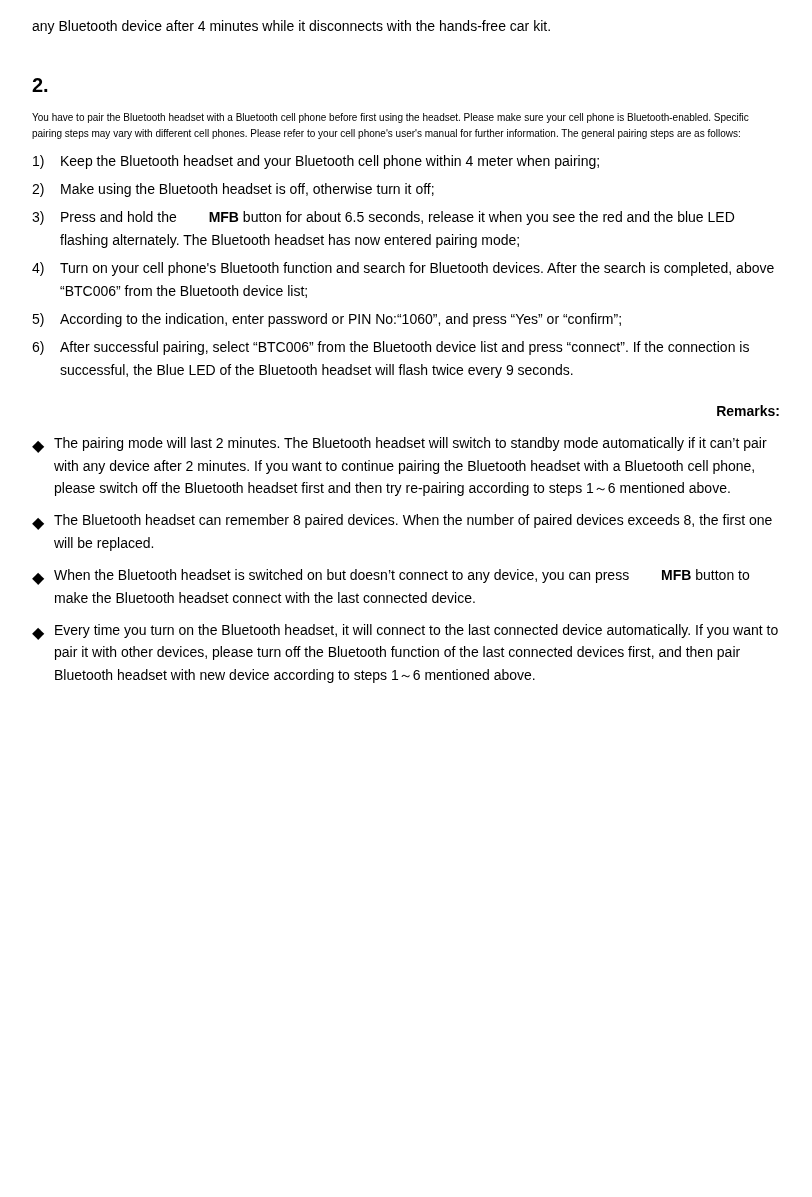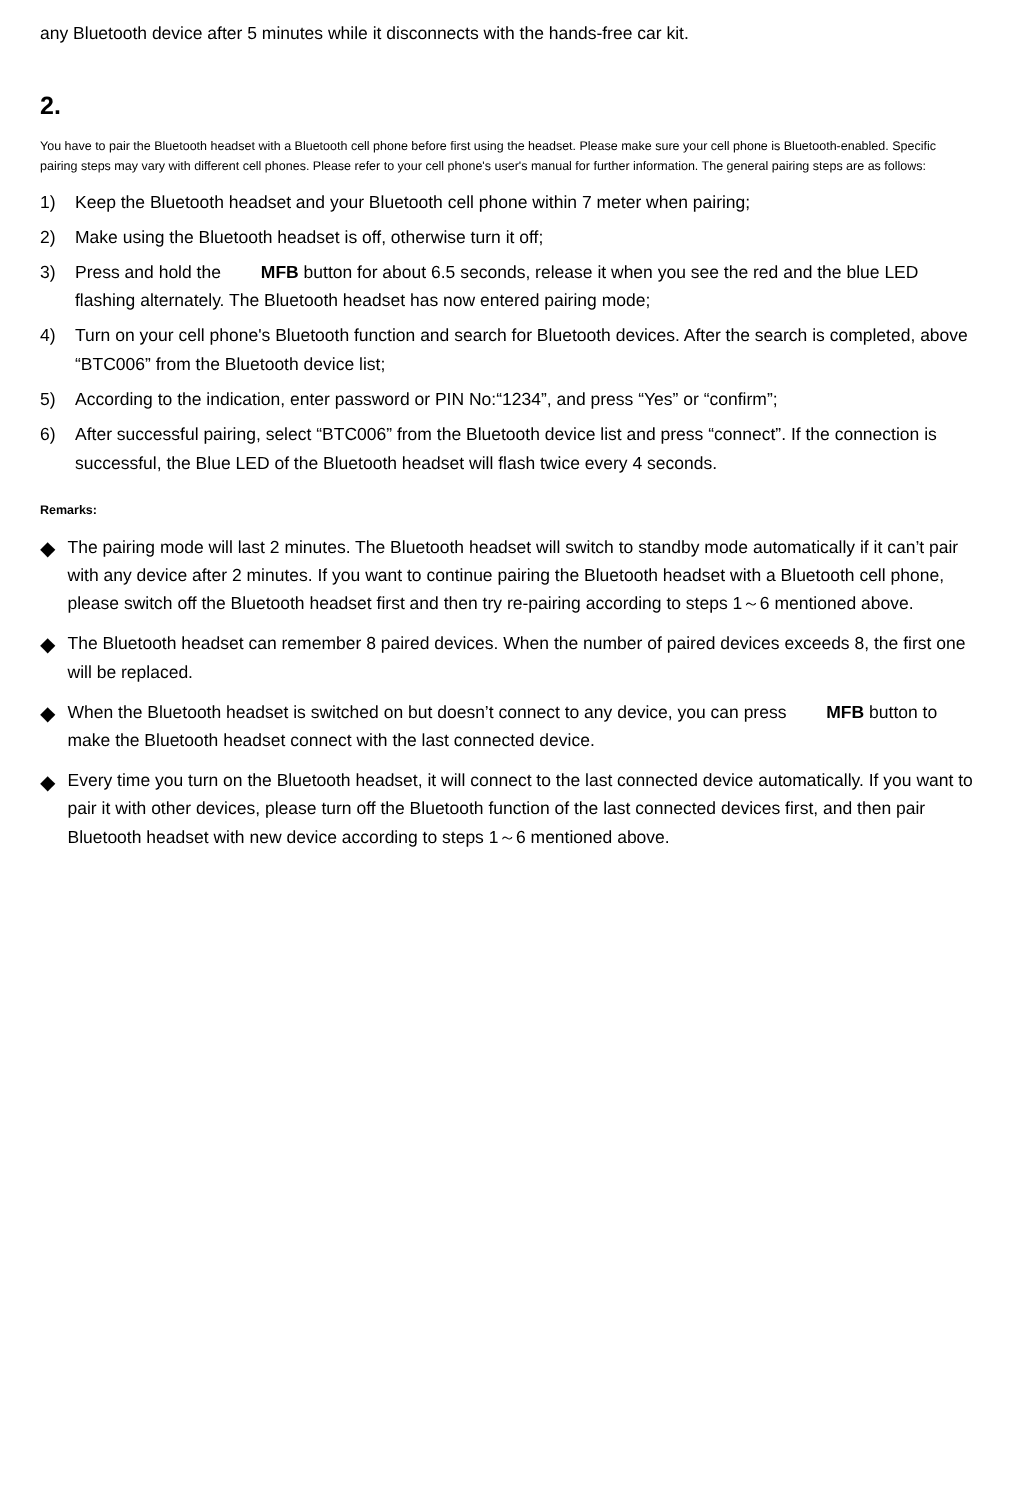--- a/index.html
+++ b/index.html
@@ -115,7 +115,7 @@
 <body>
 
 <div>
-  <p class="intro-text">any Bluetooth device after 5 minutes while it disconnects with the hands-free car kit.</p>
+  <p class="intro-text">any Bluetooth device after 4 minutes while it disconnects with the hands-free car kit.</p>
 </div>
 
 <div>

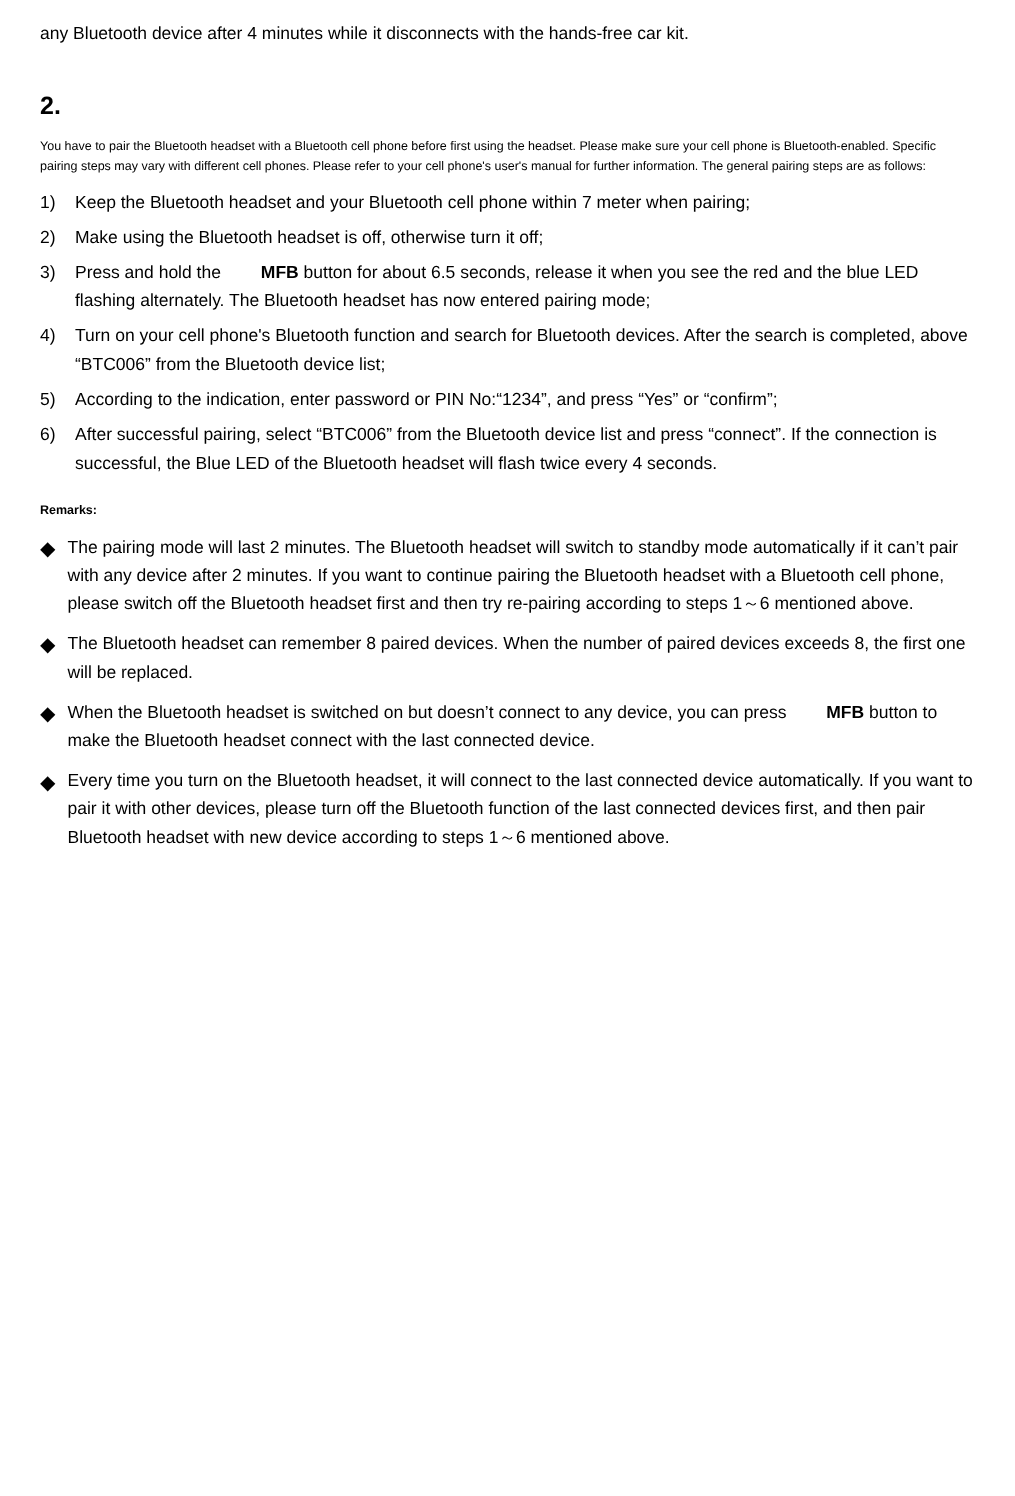--- a/index.html
+++ b/index.html
@@ -128,7 +128,7 @@
   <ol class="numbered-list">
     <li>
       <span class="list-num">1)</span>
-      <span class="list-content">Keep the Bluetooth headset and your Bluetooth cell phone within 7 meter when pairing;</span>
+      <span class="list-content">Keep the Bluetooth headset and your Bluetooth cell phone within 4 meter when pairing;</span>
     </li>
     <li>
       <span class="list-num">2)</span>

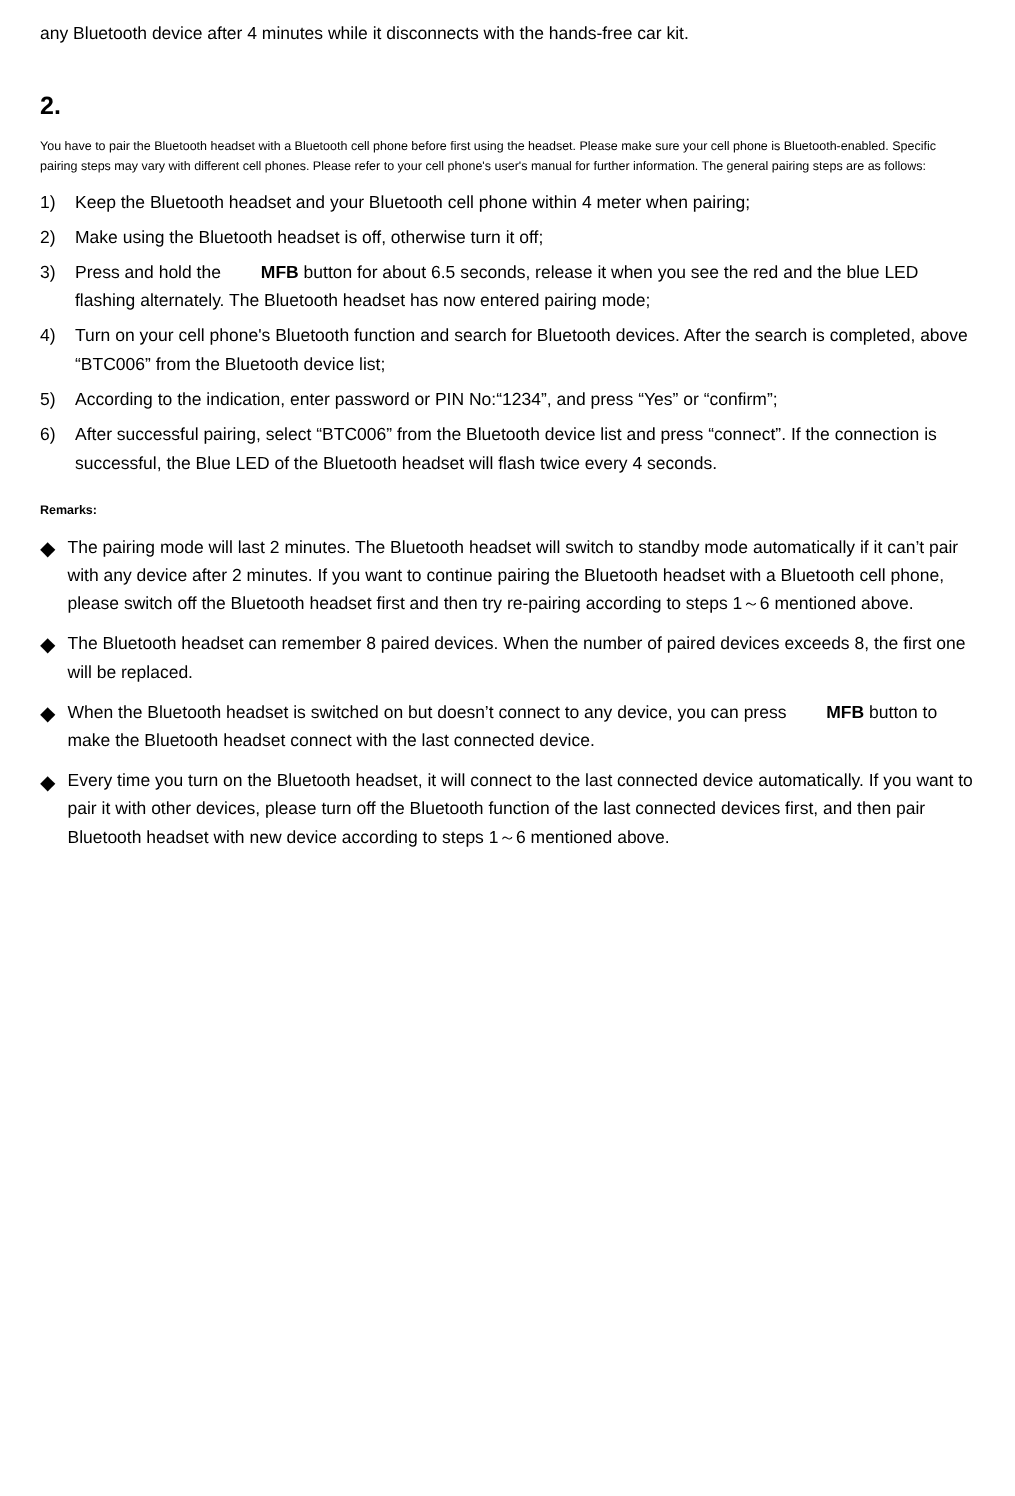--- a/index.html
+++ b/index.html
@@ -144,7 +144,7 @@
     </li>
     <li>
       <span class="list-num">5)</span>
-      <span class="list-content">According to the indication, enter password or PIN No:“1234”, and press “Yes” or “confirm”;</span>
+      <span class="list-content">According to the indication, enter password or PIN No:“1060”, and press “Yes” or “confirm”;</span>
     </li>
     <li>
       <span class="list-num">6)</span>

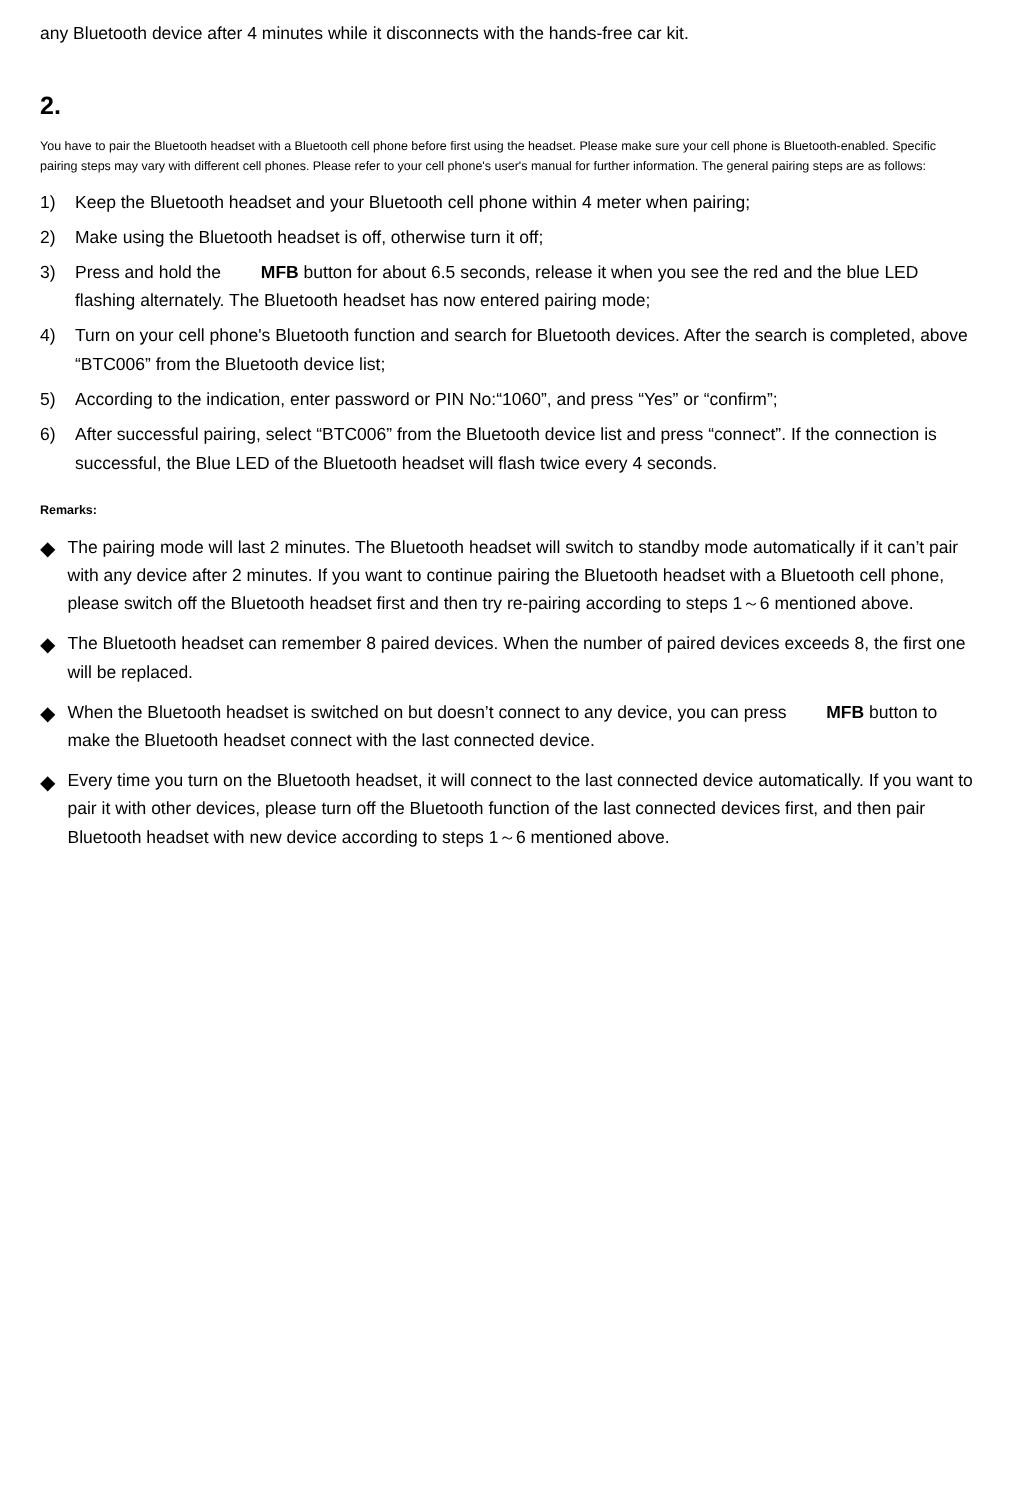--- a/index.html
+++ b/index.html
@@ -148,7 +148,7 @@
     </li>
     <li>
       <span class="list-num">6)</span>
-      <span class="list-content">After successful pairing, select “BTC006” from the Bluetooth device list and press “connect”. If the connection is successful, the Blue LED of the Bluetooth headset will flash twice every 4 seconds.</span>
+      <span class="list-content">After successful pairing, select “BTC006” from the Bluetooth device list and press “connect”. If the connection is successful, the Blue LED of the Bluetooth headset will flash twice every 9 seconds.</span>
     </li>
   </ol>
 

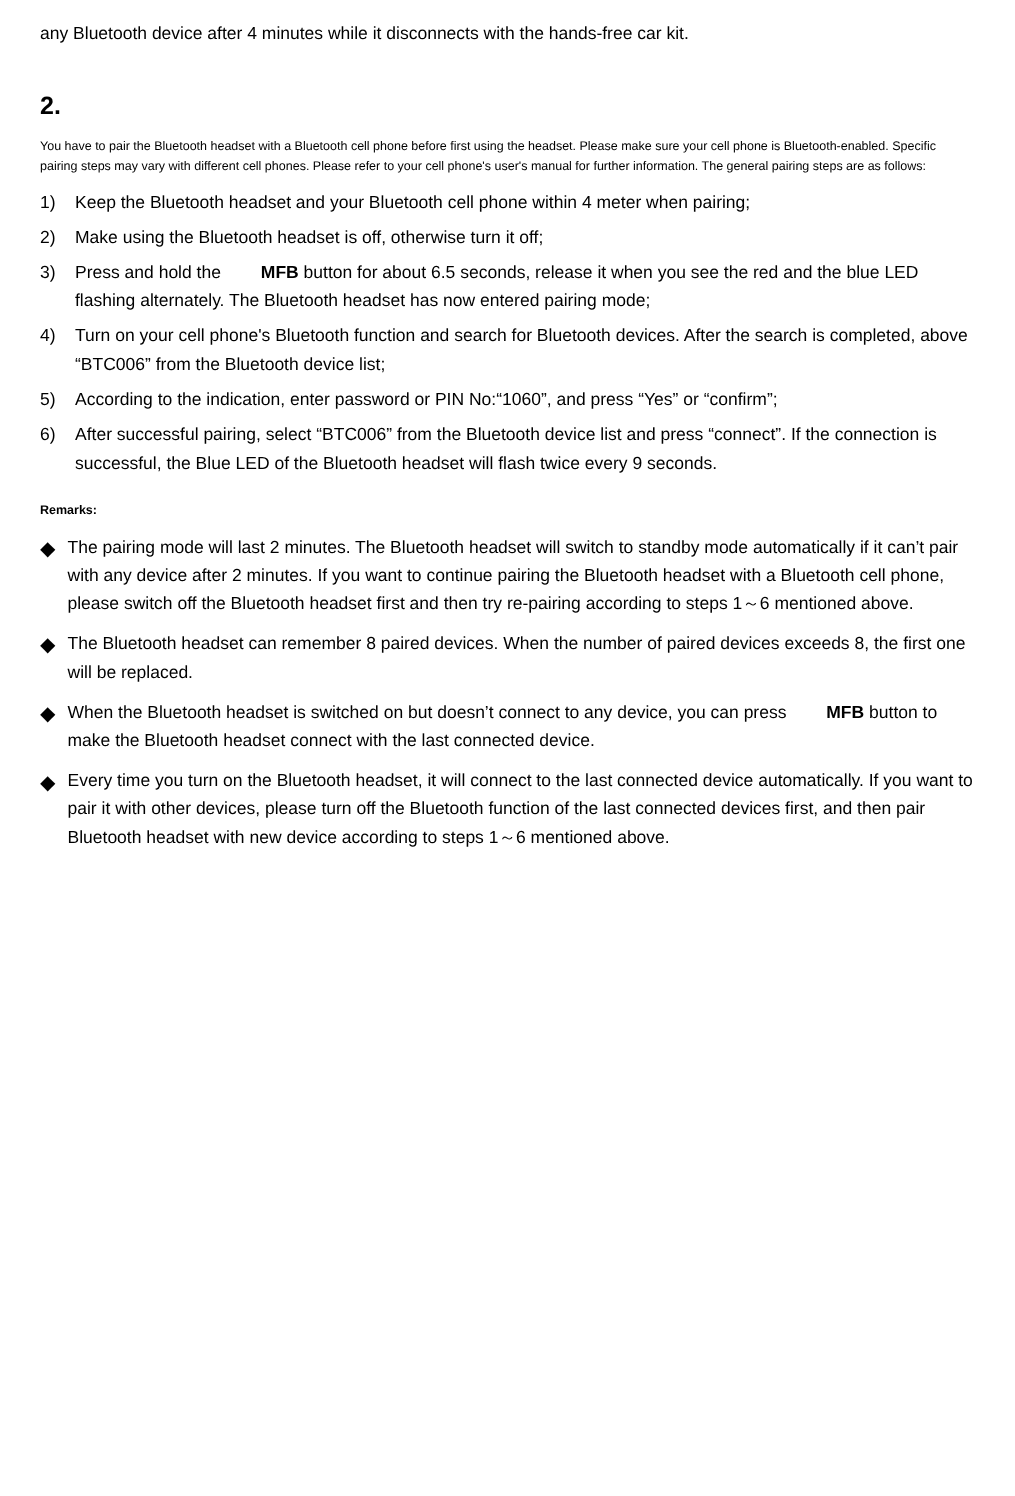--- a/index.html
+++ b/index.html
@@ -81,9 +81,10 @@
     }
 
     .remarks-title {
-      font-size: 10px;
+      font-size: 14px;
       font-weight: bold;
       margin-bottom: 10px;
+      text-align: right;
     }
 
     .bullet-list {

